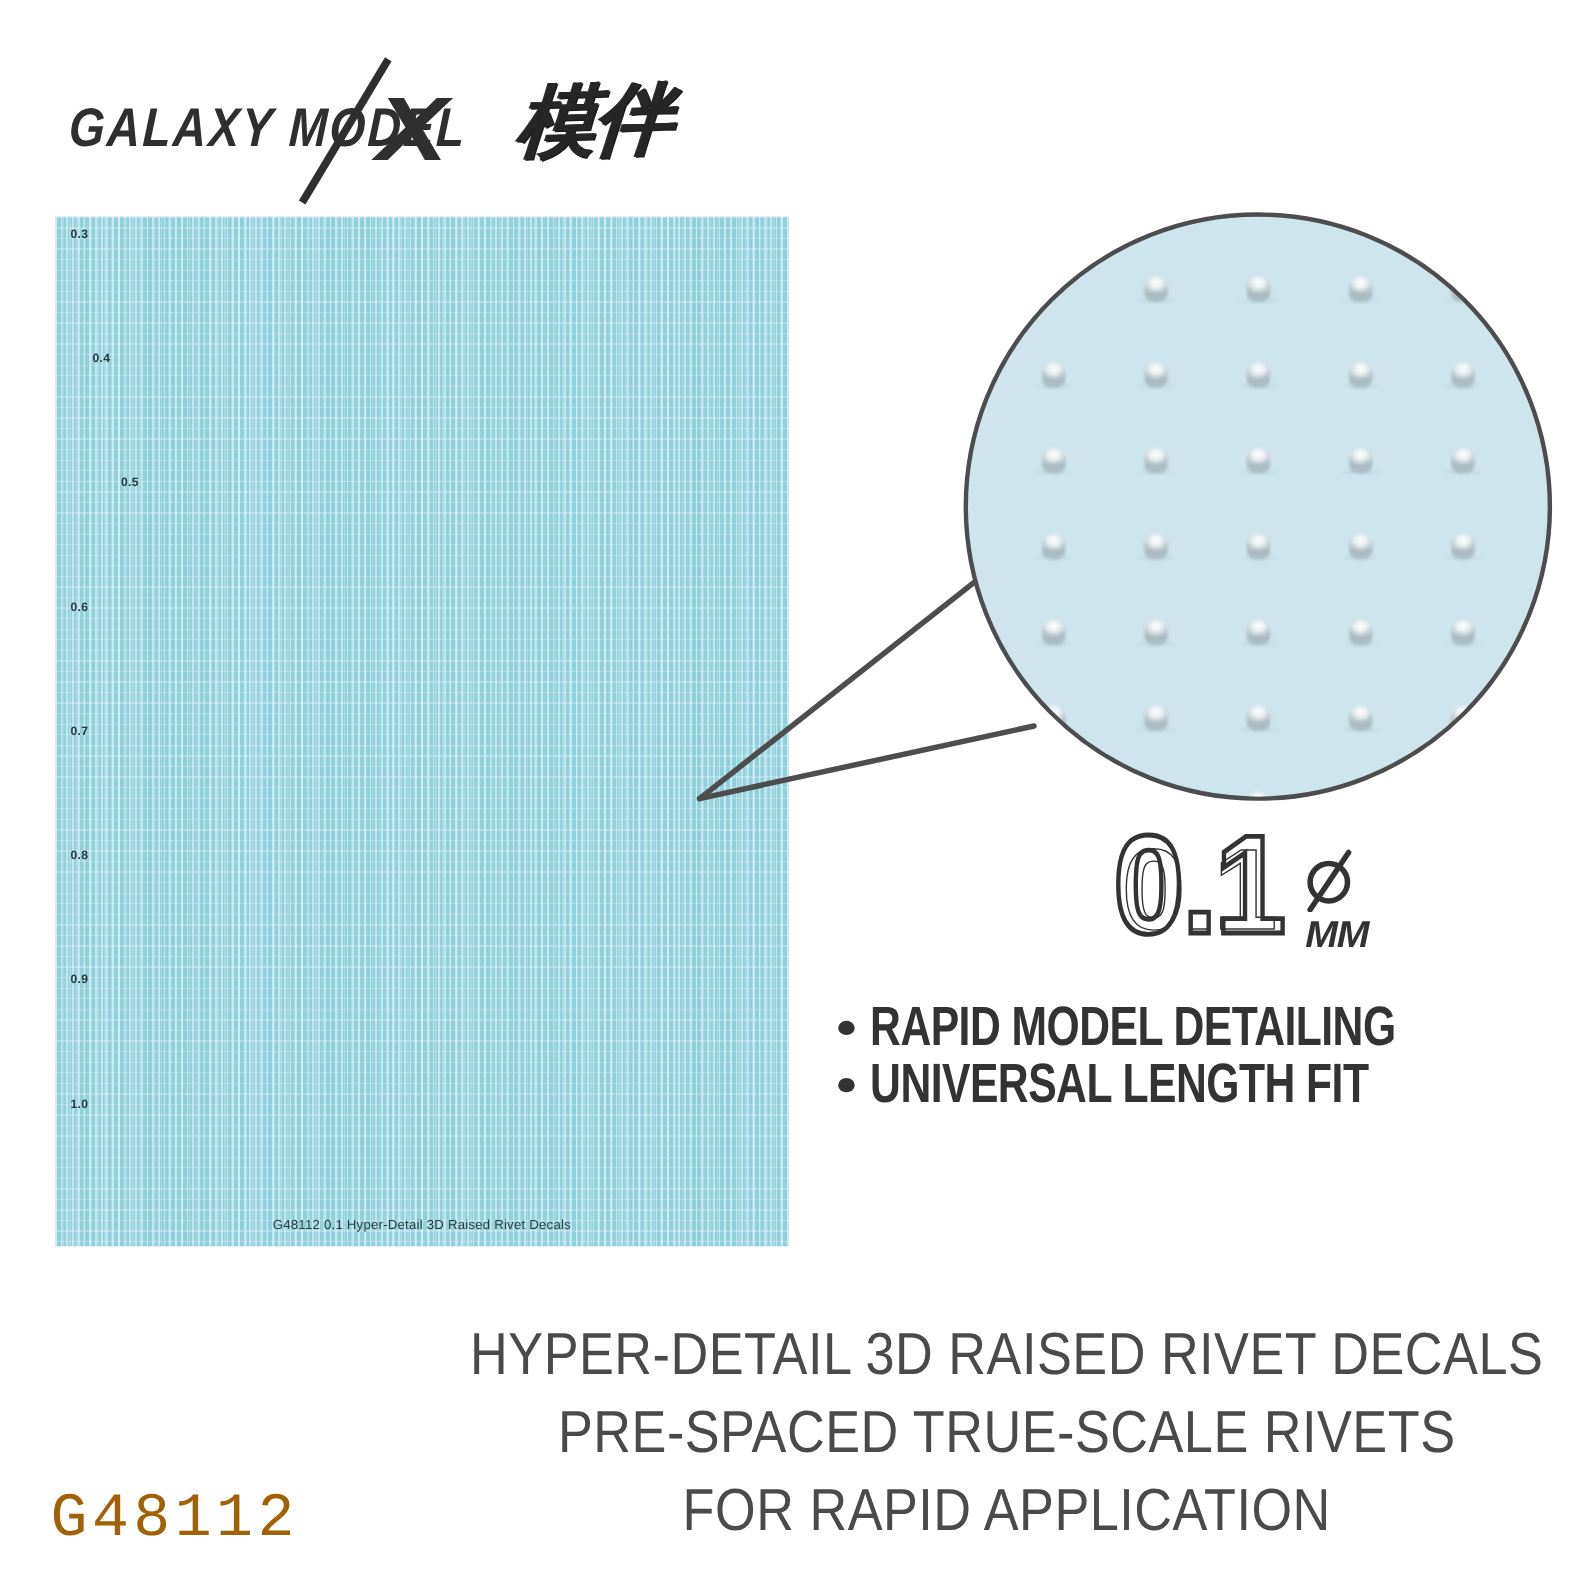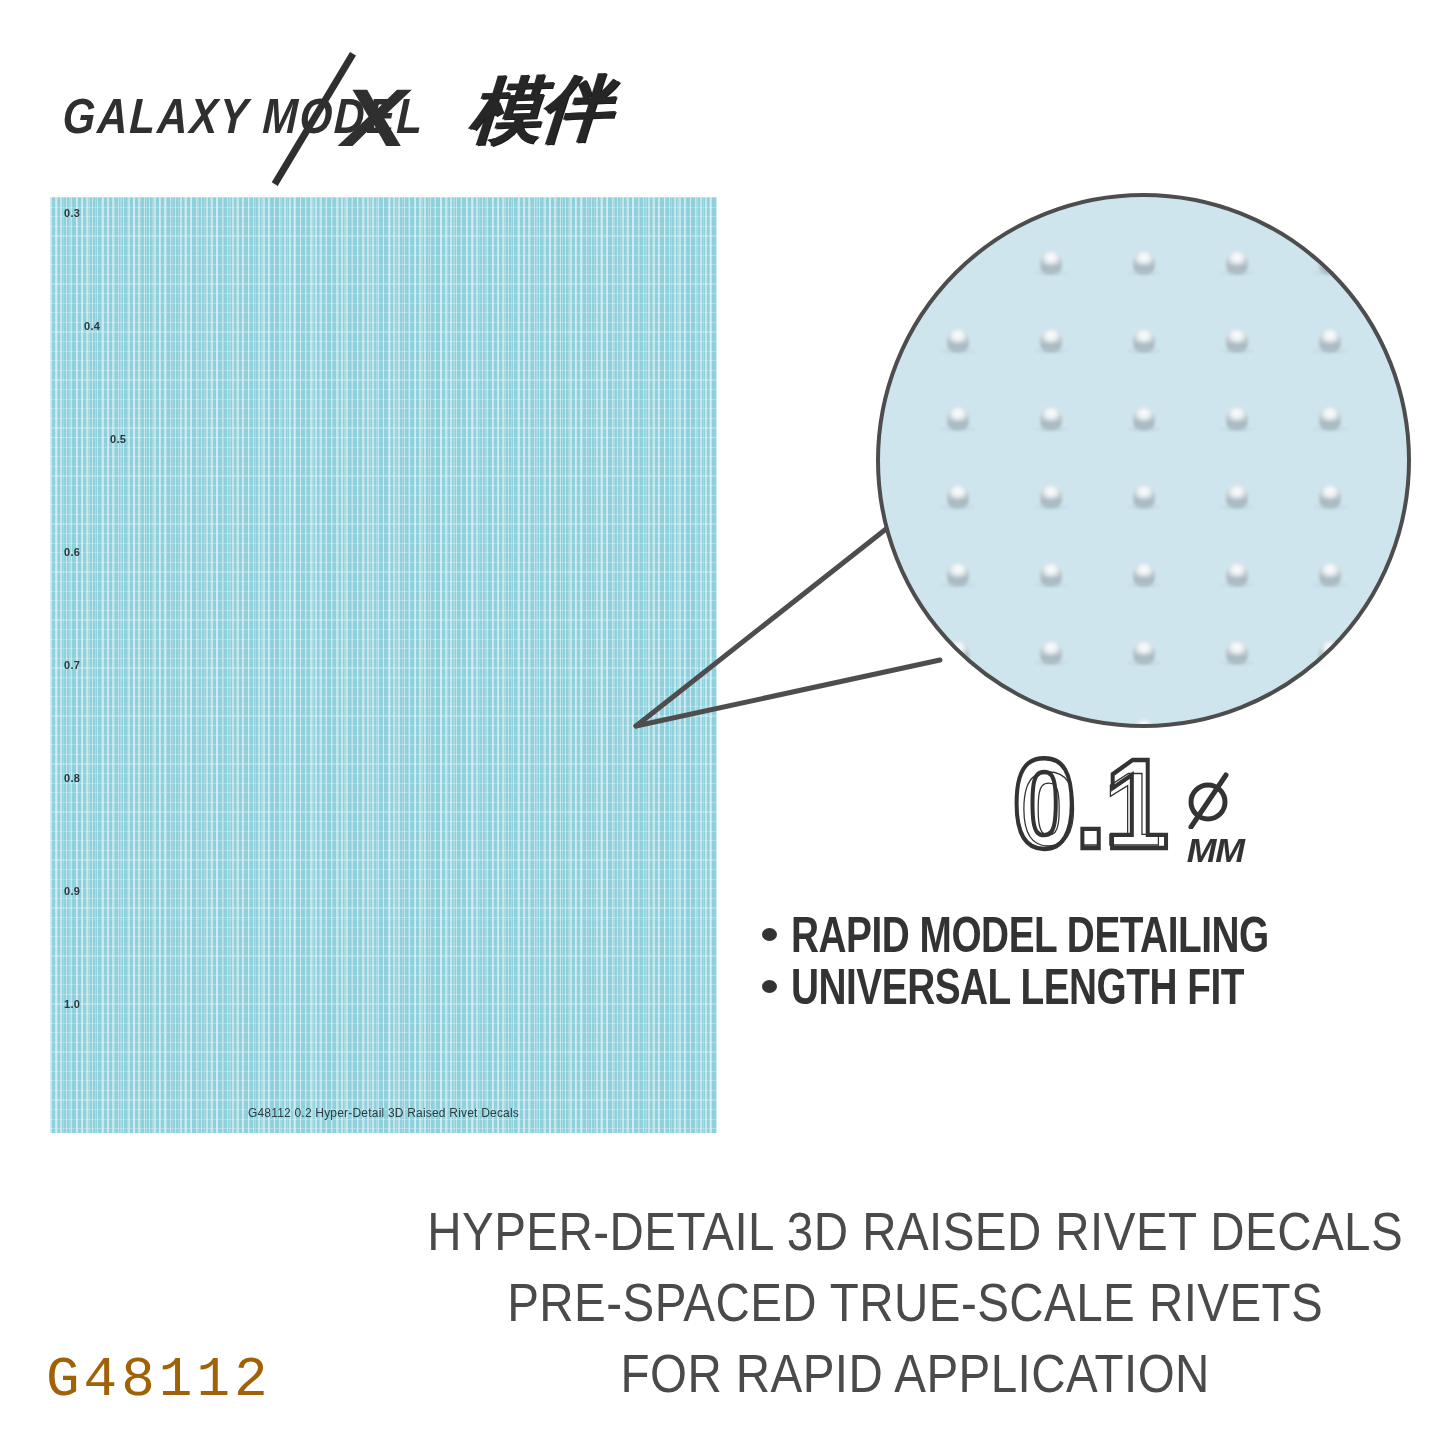--- a/index.html
+++ b/index.html
@@ -219,7 +219,7 @@
         <div class="sheet-label" style="top: 688px;">0.9</div>
         <div class="sheet-label" style="top: 801px; text-align: center;">1.0</div>
       </div>
-    <div class="sheet-caption">G48112   0.2  Hyper-Detail 3D Raised Rivet Decals</div>
+    <div class="sheet-caption">G48112   0.1  Hyper-Detail 3D Raised Rivet Decals</div>
   </div>
 
   <svg class="callout" viewBox="0 0 1440 1440">

